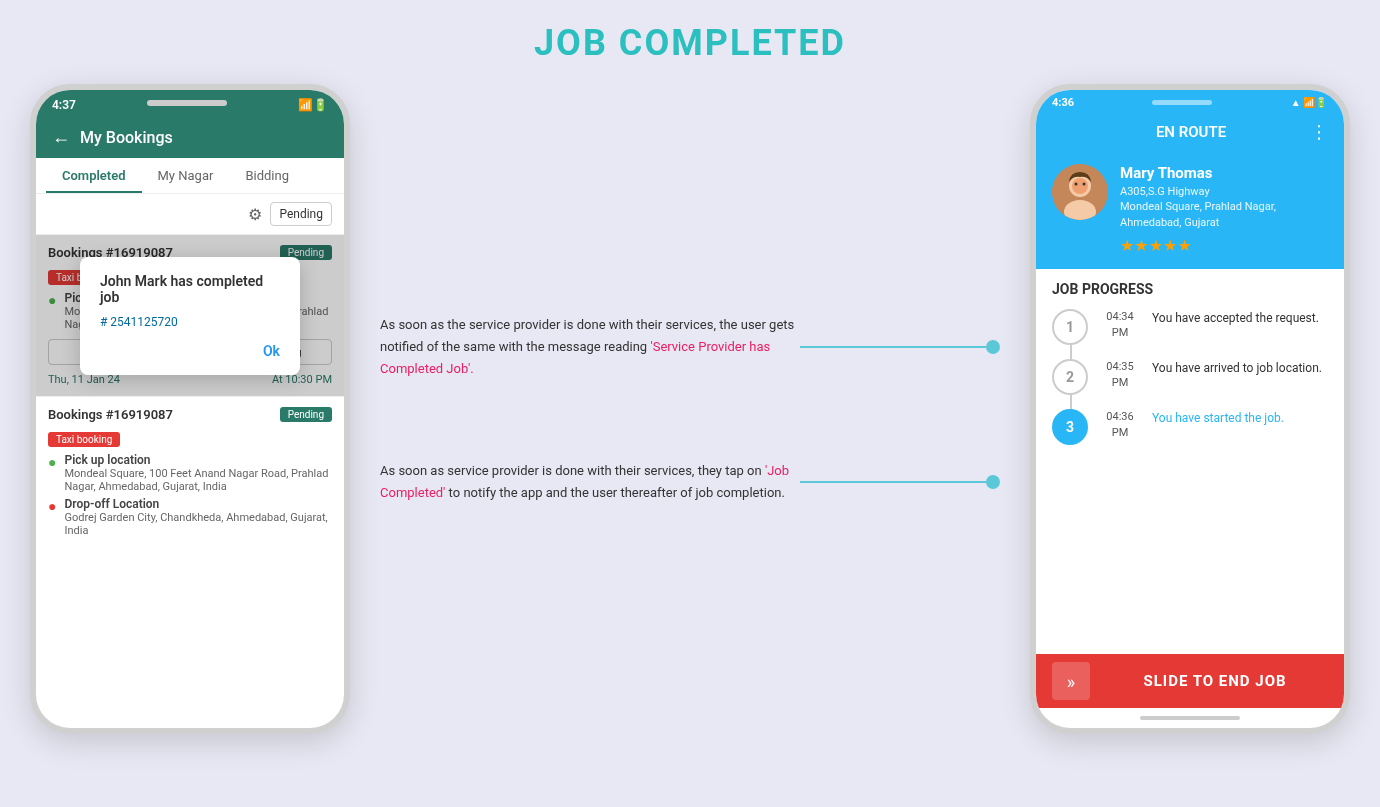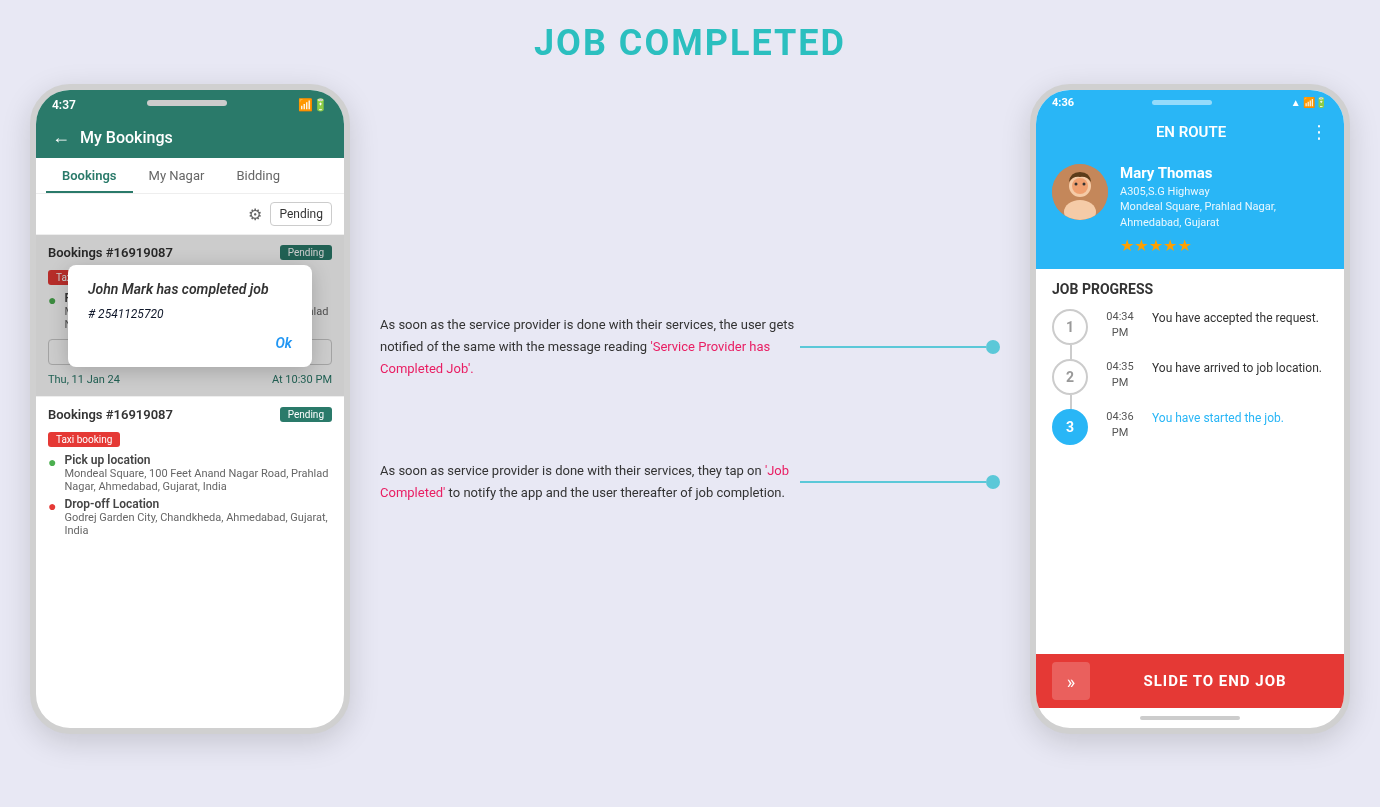--- a/index.html
+++ b/index.html
@@ -486,7 +486,7 @@
     </div>
 
     <div class="tabs-bar">
-      <div class="tab active">Bookings</div>
+      <div class="tab active">Completed</div>
       <div class="tab">My Nagar</div>
       <div class="tab">Bidding</div>
     </div>

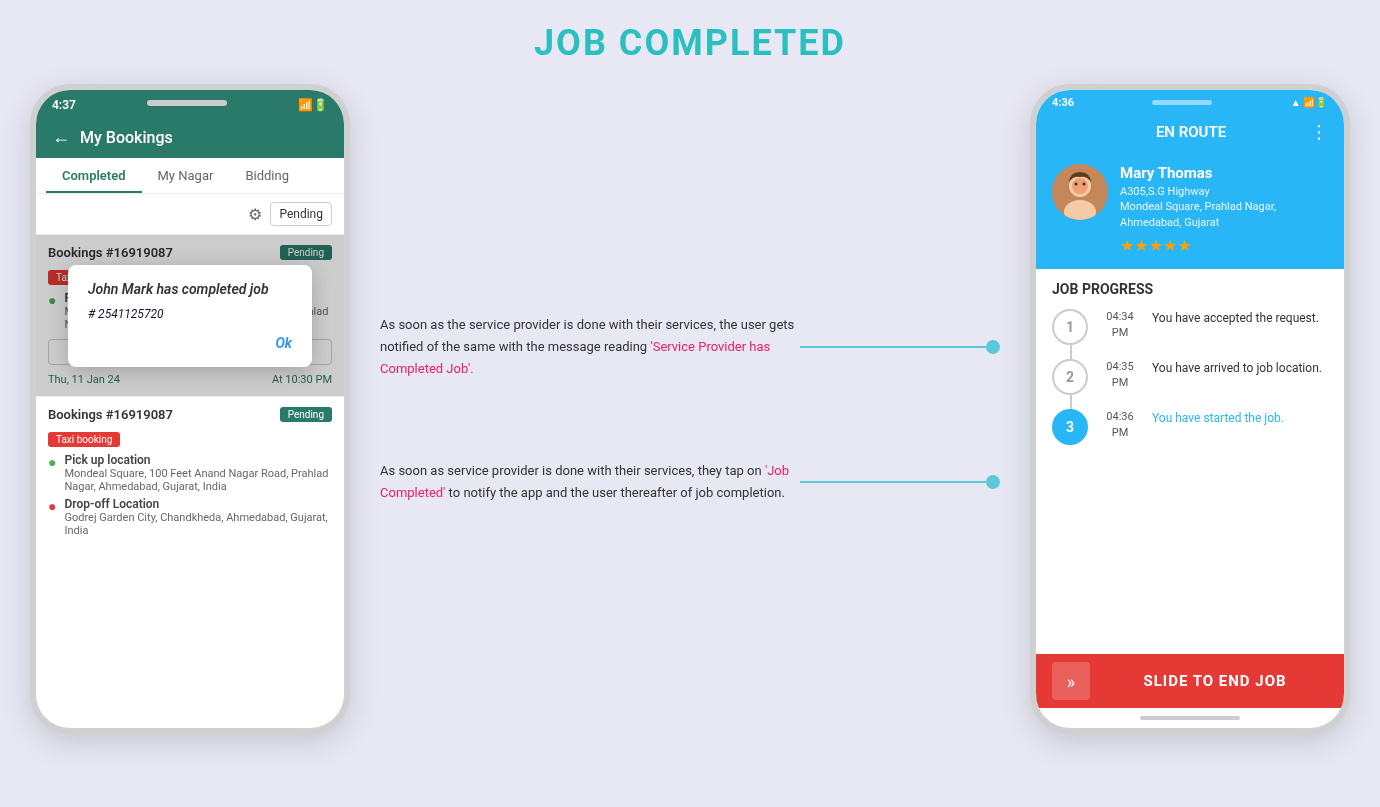--- a/index.html
+++ b/index.html
@@ -234,9 +234,8 @@
       background: white;
       border-radius: 8px;
       padding: 16px 20px;
-      width: 244px;
+      width: 220px;
       box-shadow: 0 4px 20px rgba(0,0,0,0.2);
-      font-style: italic;
     }
 
     .dialog-title {

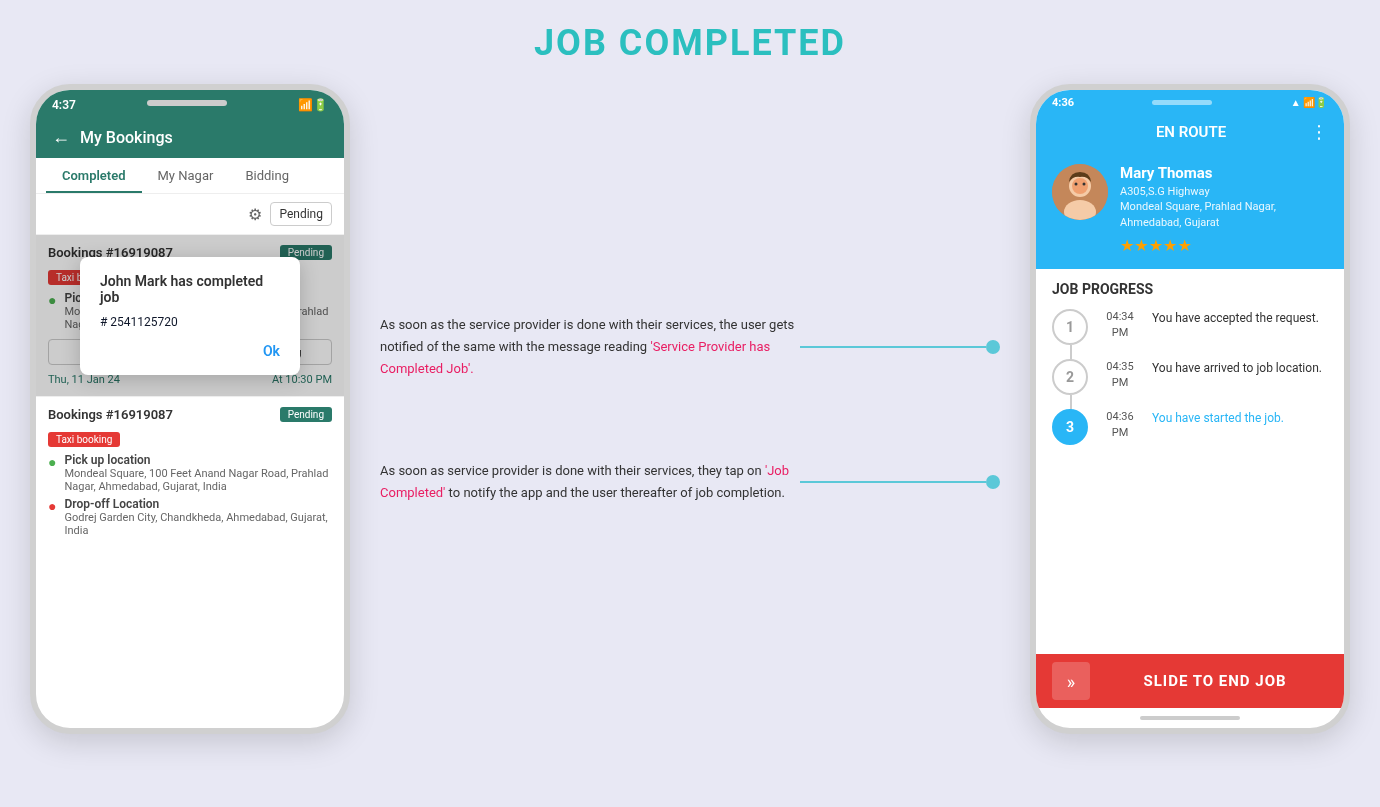--- a/index.html
+++ b/index.html
@@ -247,7 +247,7 @@
 
     .dialog-text {
       font-size: 12px;
-      color: #0f172a;
+      color: #0369a1;
       margin-bottom: 12px;
       line-height: 1.5;
     }

